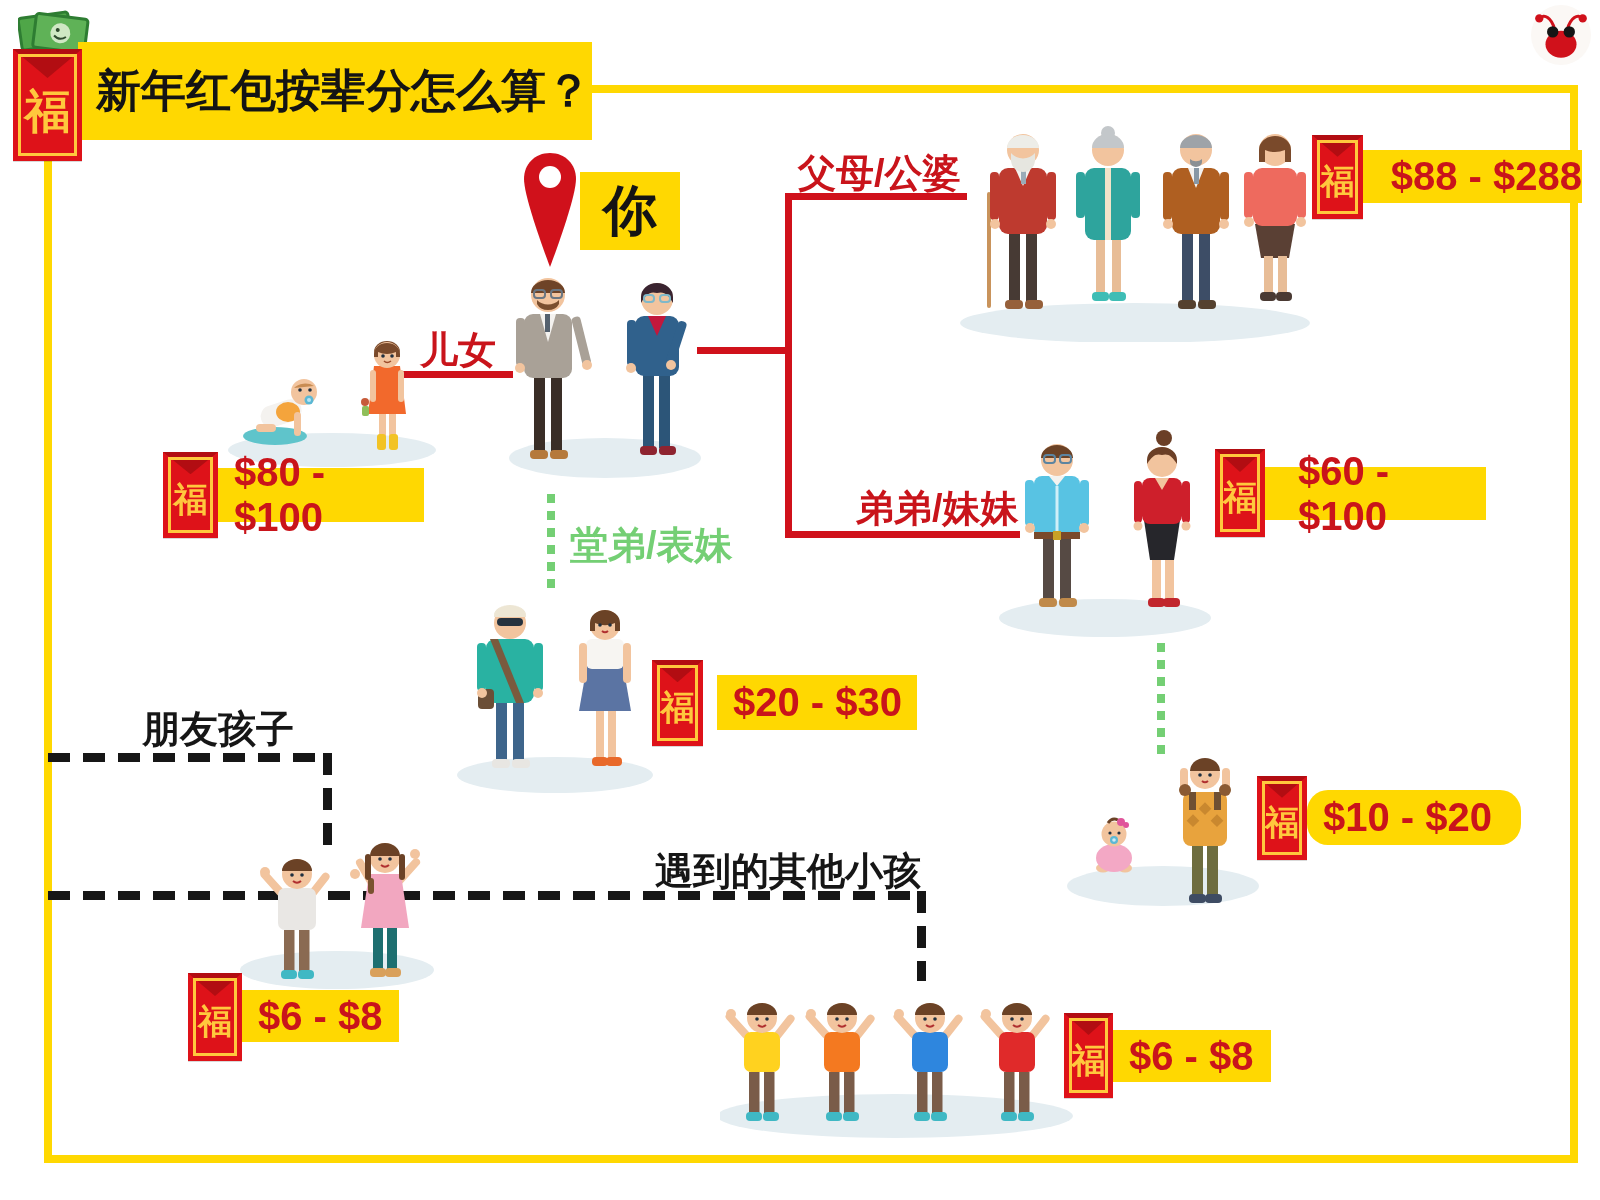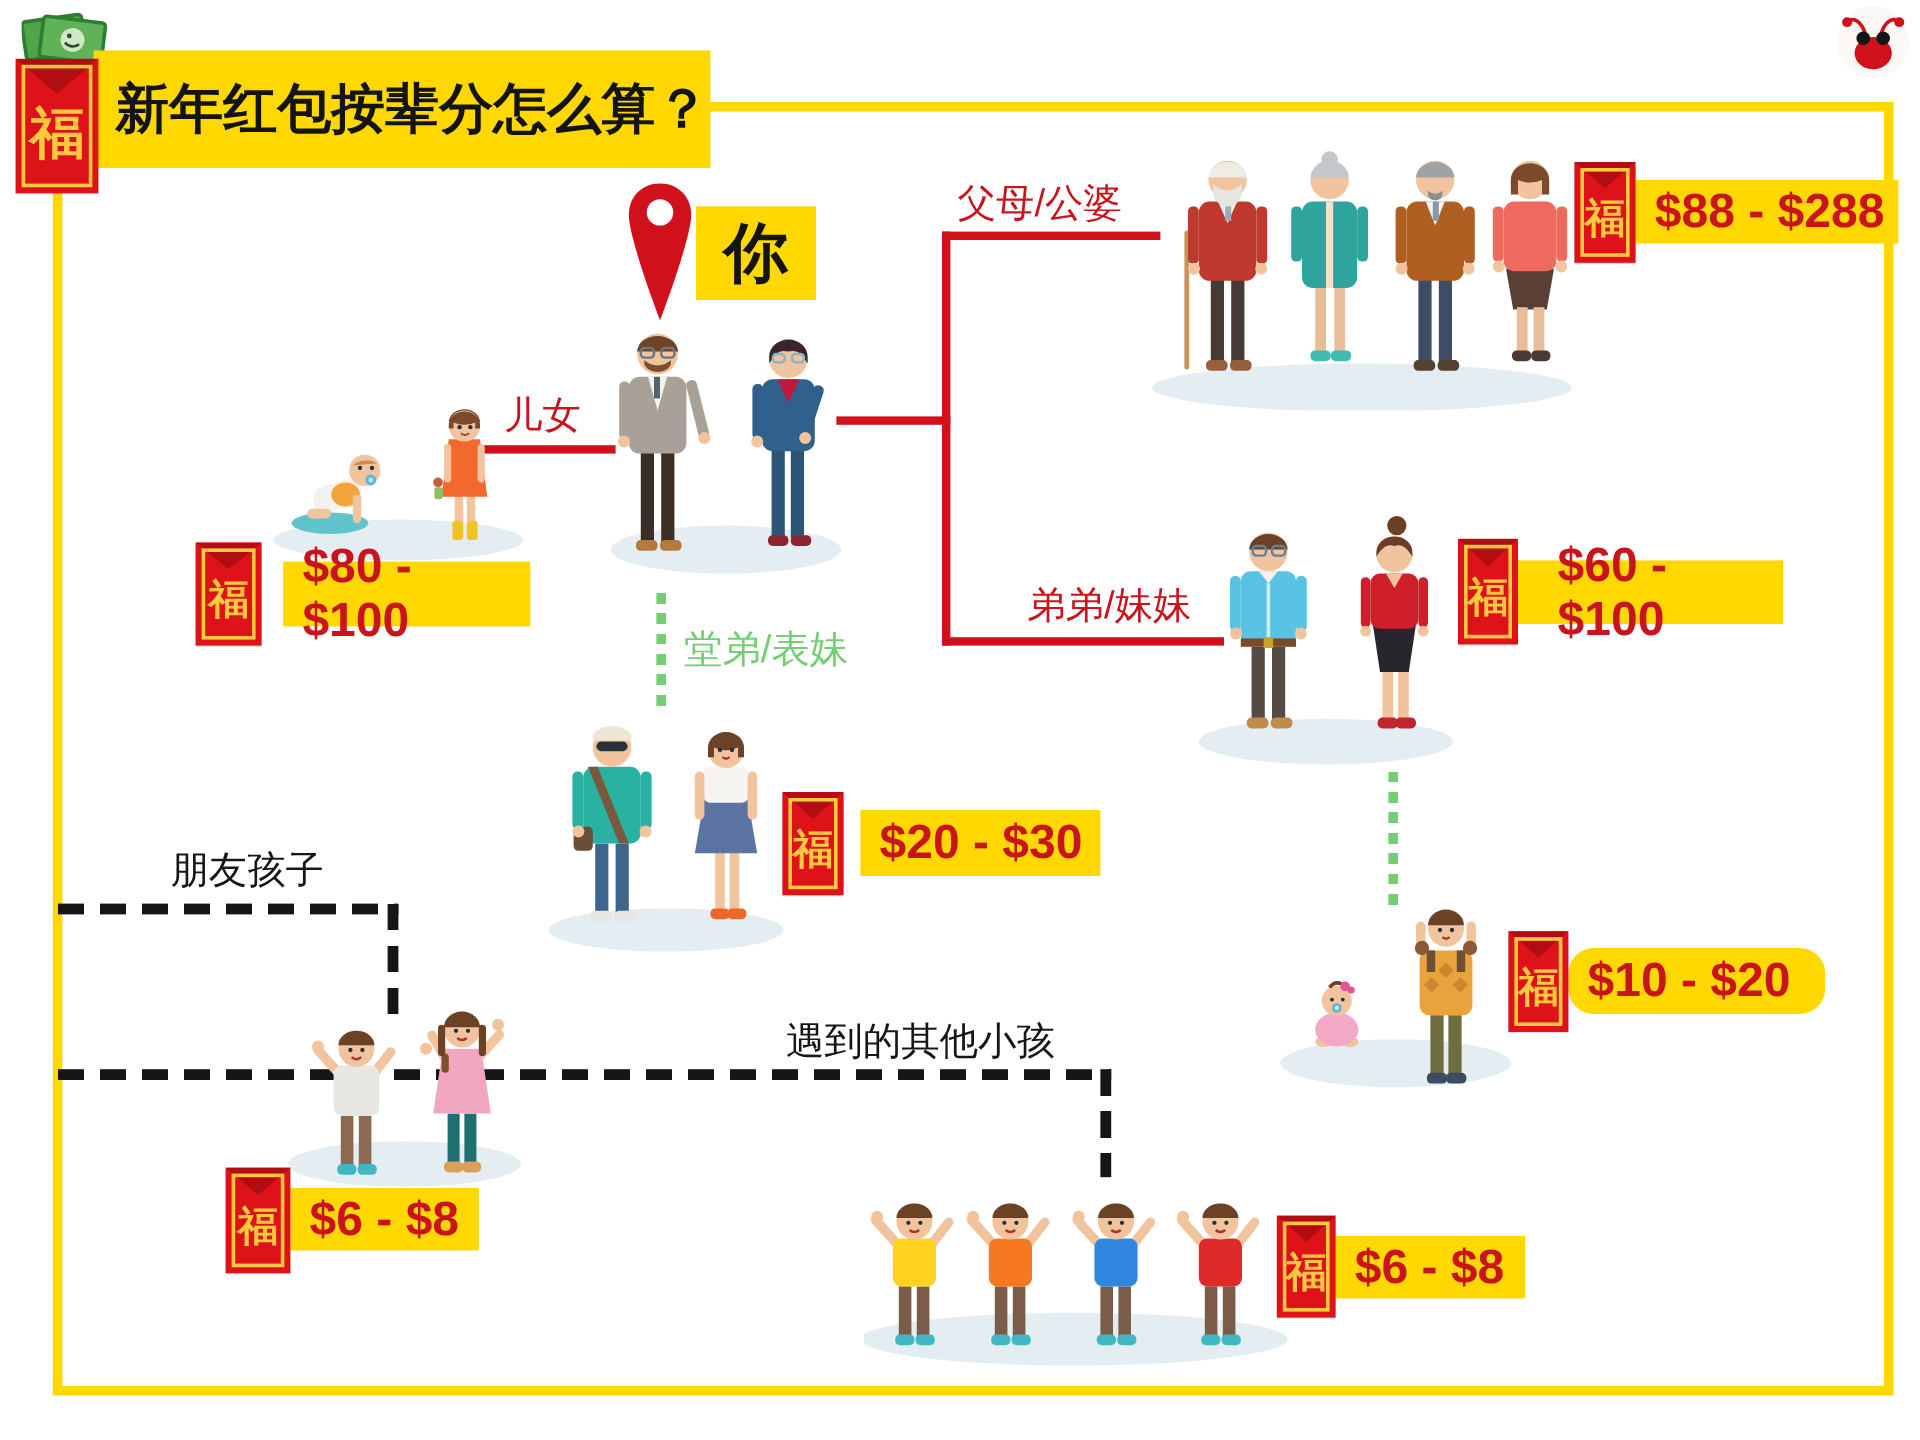--- a/index.html
+++ b/index.html
@@ -21,7 +21,7 @@
   
   .amount{background:#FFD801;color:#C9141B;font-weight:bold;font-size:40px;display:flex;align-items:center;padding-left:16px;box-sizing:border-box;}
   
-  .rel{font-weight:normal;font-size:32px;white-space:nowrap;}
+  .rel{font-weight:bold;font-size:38px;white-space:nowrap;}
   .rel-red{color:#C9141B;}
   .rel-green{color:#74CF74;}
   .rel-black{color:#161616;}

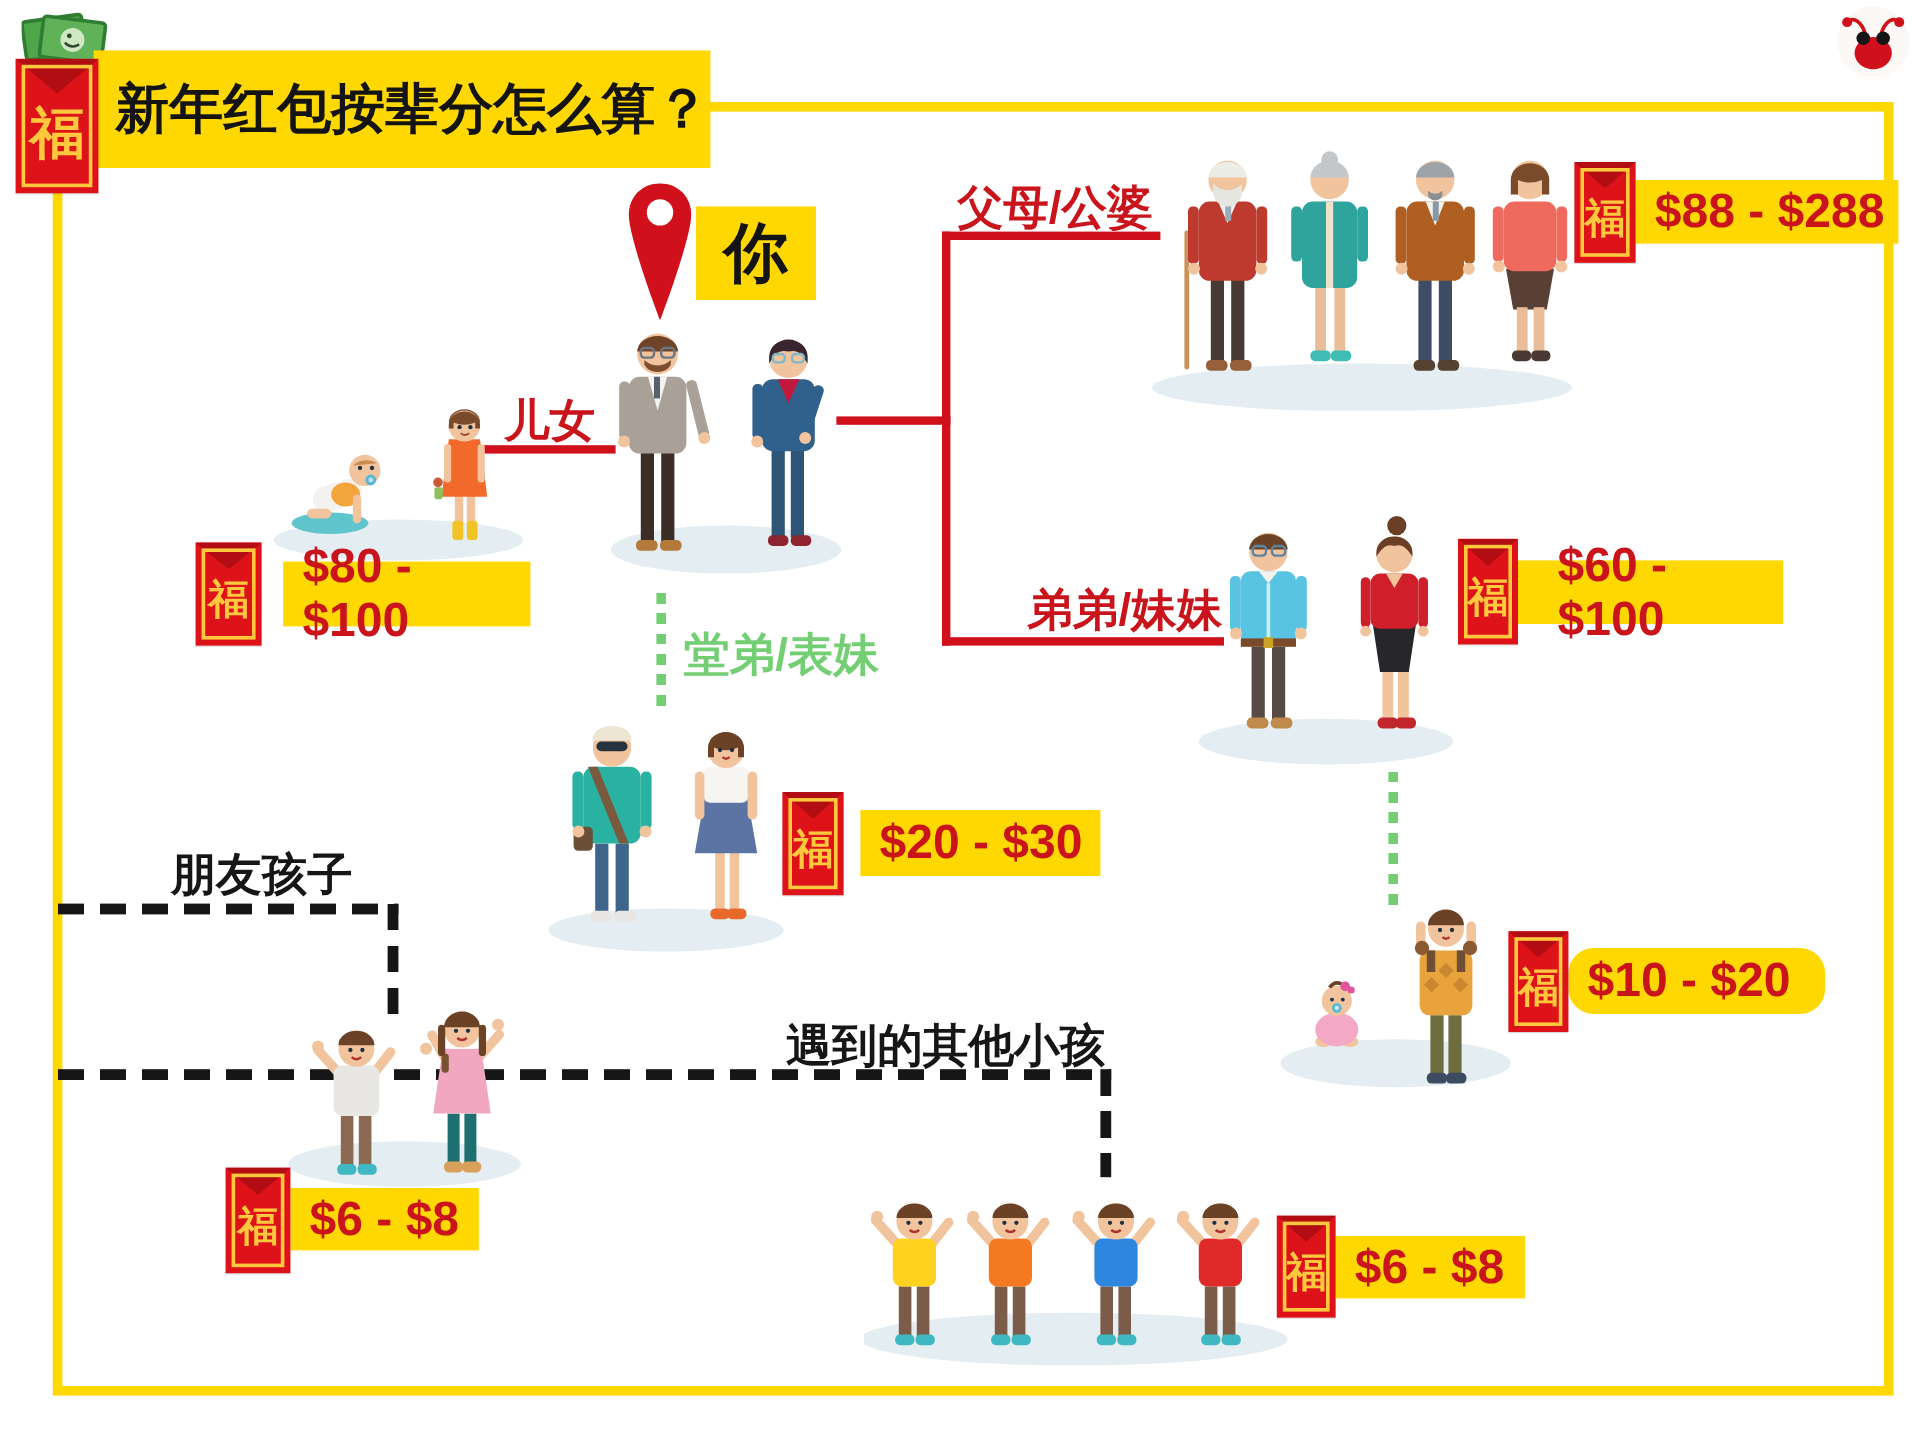--- a/index.html
+++ b/index.html
@@ -512,7 +512,7 @@
     </svg>
   </div>
 
-  <div class="abs amount" style="left:1363px;top:150px;width:219px;height:53px;">
+  <div class="abs amount" style="left:1363px;top:150px;width:219px;height:53px;justify-content:flex-end;">
     <span>$88 - $288</span>
   </div>
   <div class="abs hongbao" style="left:1312px;top:135px;width:51px;height:84px;">

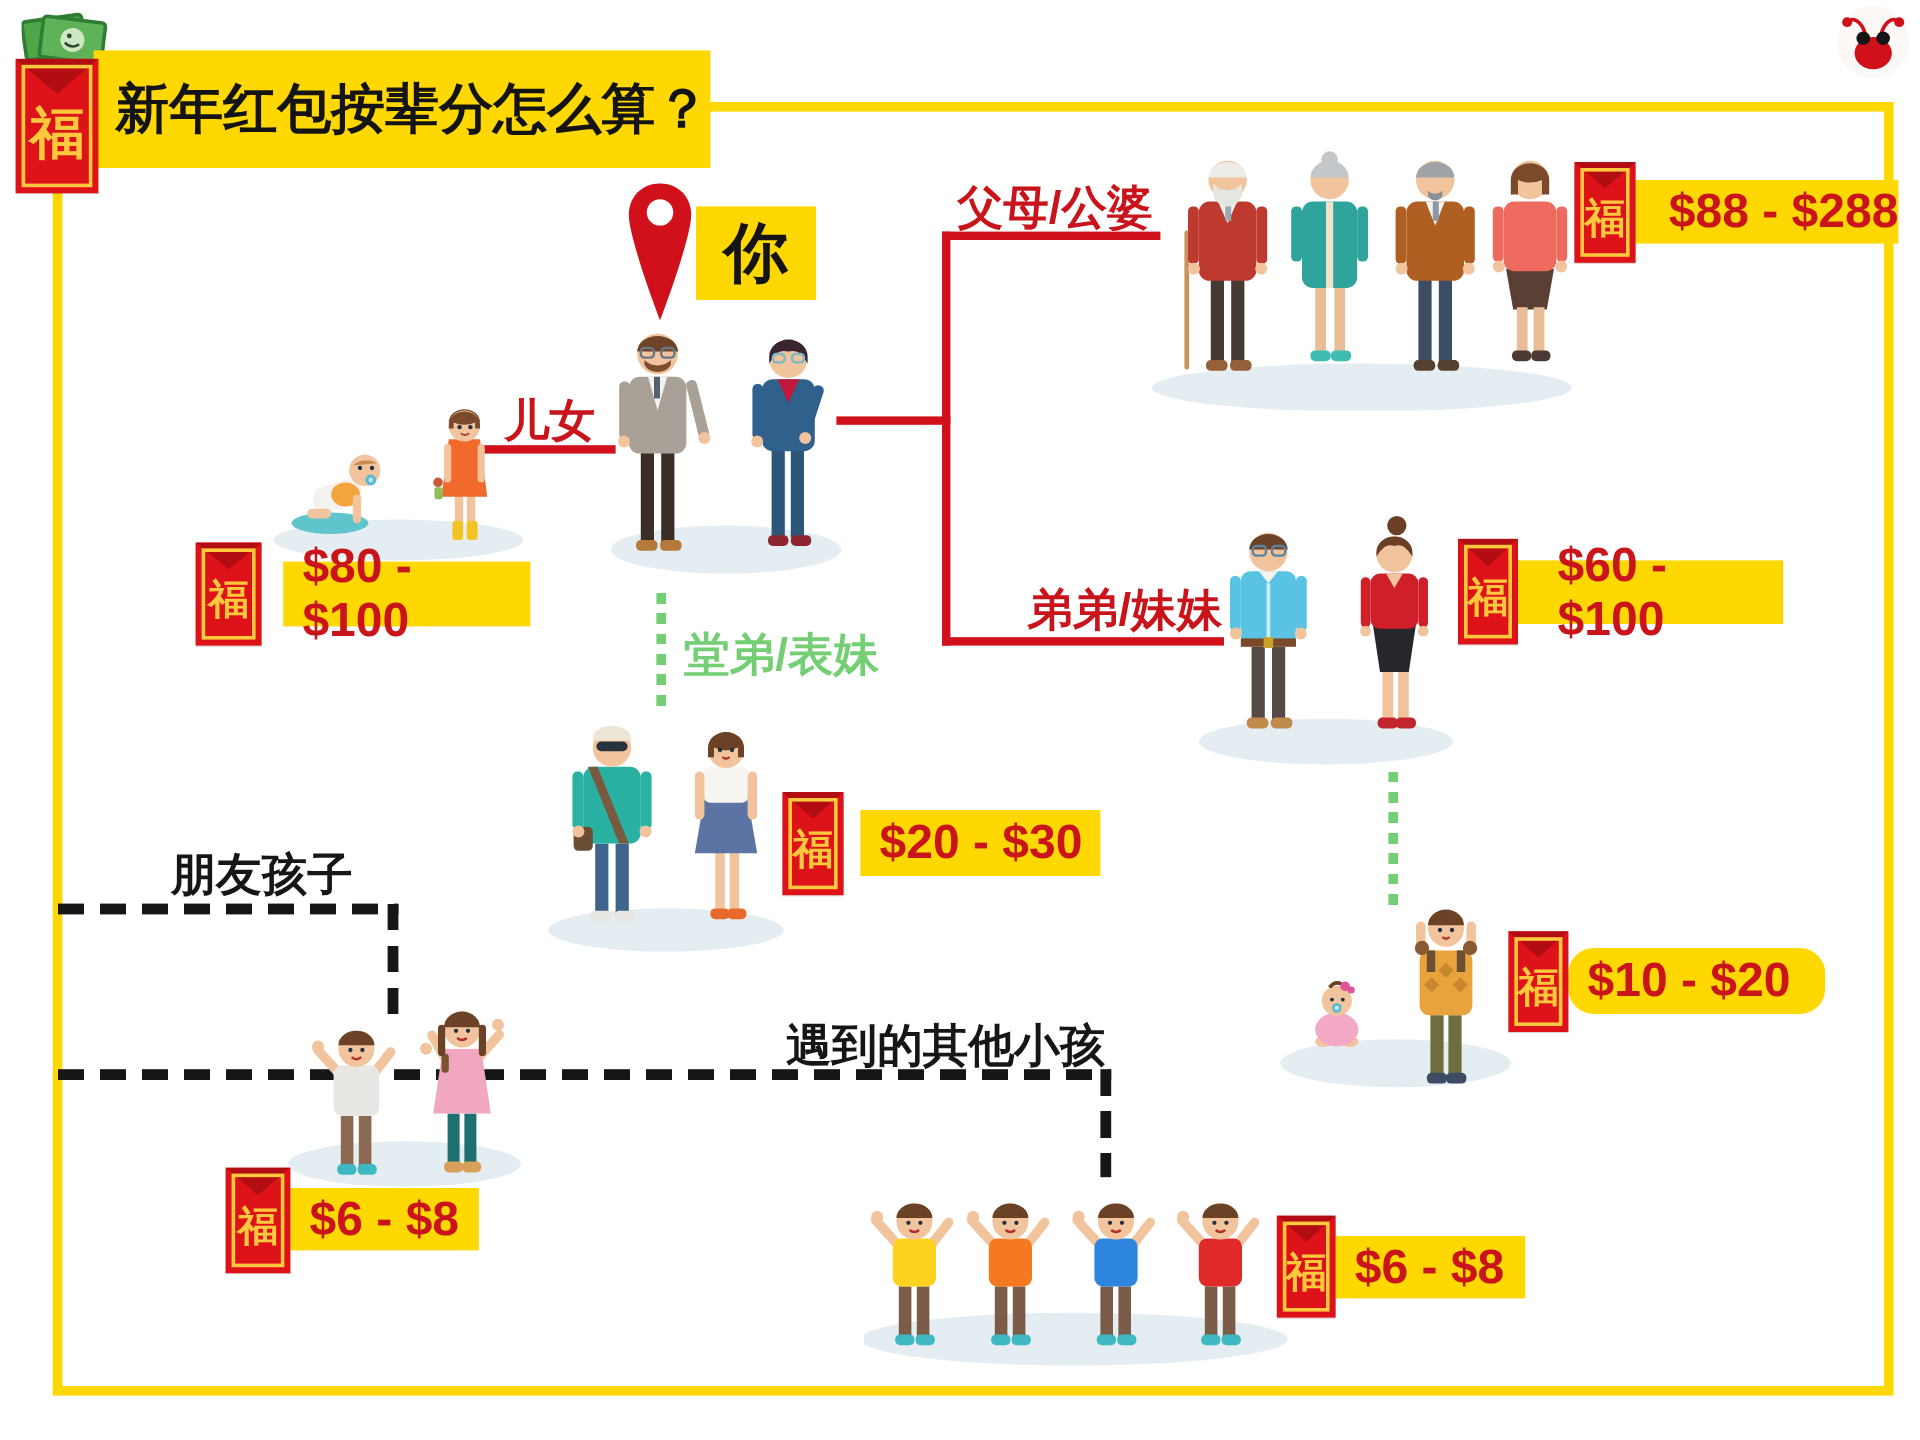--- a/index.html
+++ b/index.html
@@ -520,7 +520,7 @@
       <span class="fu fu-small">福</span>
   </div>
 
-  <div class="abs amount" style="left:236px;top:468px;width:206px;height:54px;">
+  <div class="abs amount" style="left:218px;top:468px;width:206px;height:54px;">
     <span>$80 - $100</span>
   </div>
   <div class="abs hongbao" style="left:163px;top:452px;width:55px;height:86px;">

